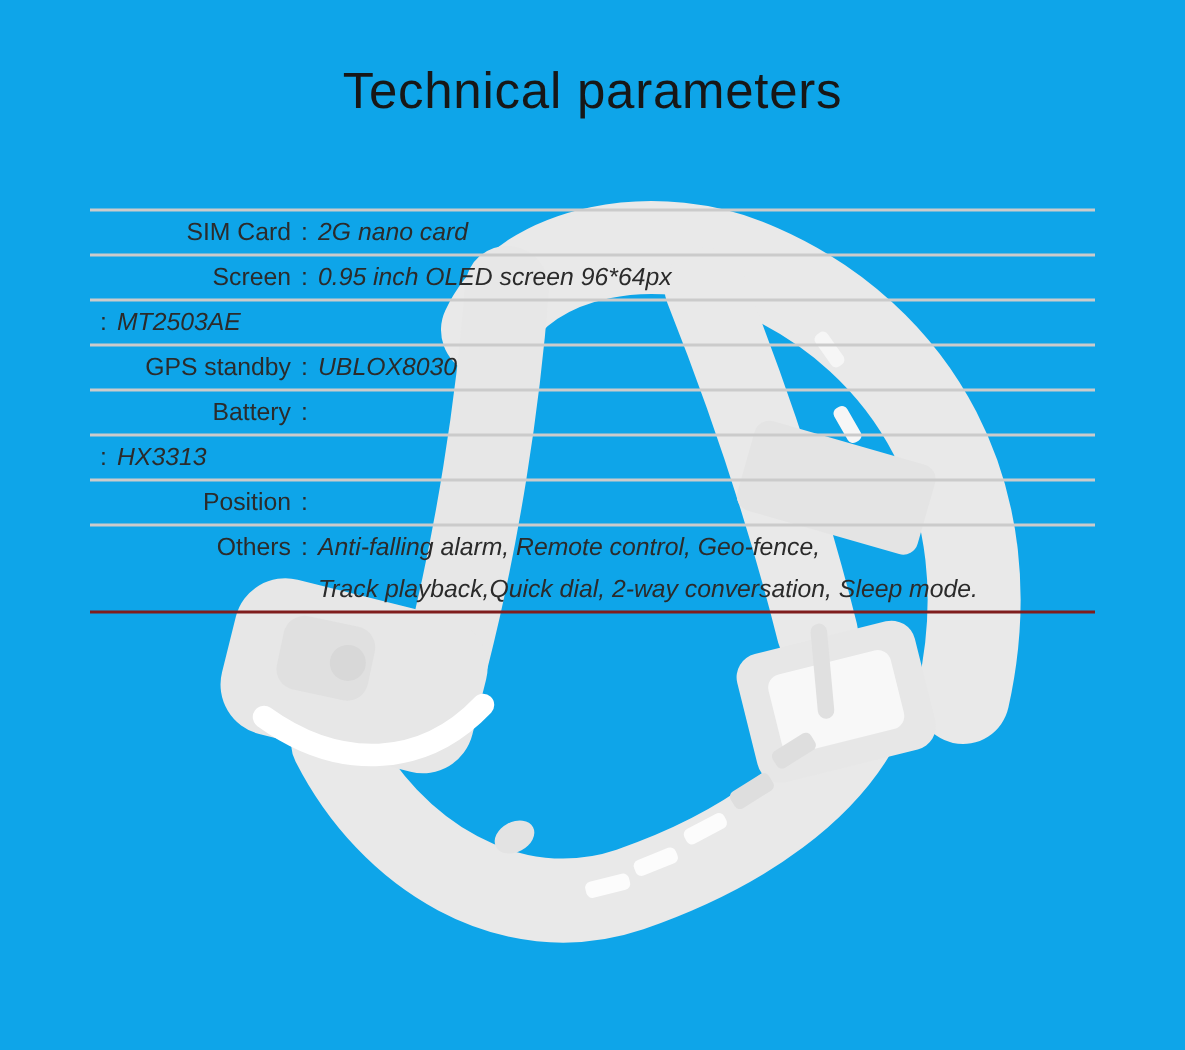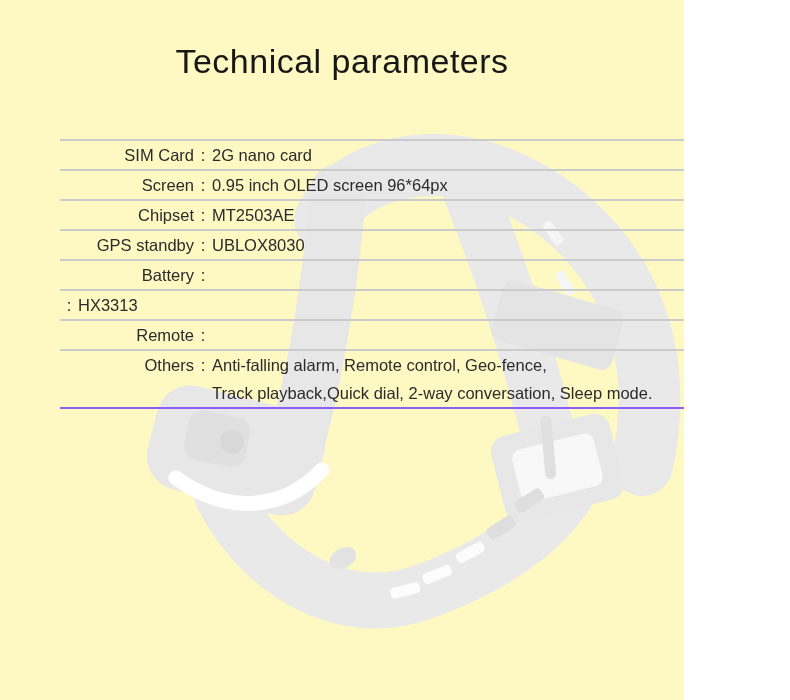--- a/index.html
+++ b/index.html
@@ -7,7 +7,7 @@
     width:790px;height:700px;background:#ffffff;
     font-family:"Liberation Sans","DejaVu Sans",sans-serif;
   }
-  .canvas{position:relative;width:684px;height:700px;overflow:hidden;background:#fef9c3;}
+  .canvas{position:relative;width:790px;height:700px;overflow:hidden;background:#0ea5e9;}
   .watermark{position:absolute;left:0;top:0;width:790px;height:700px;pointer-events:none;}
   .title{
     position:absolute;top:42px;left:0;width:100%;margin:0;

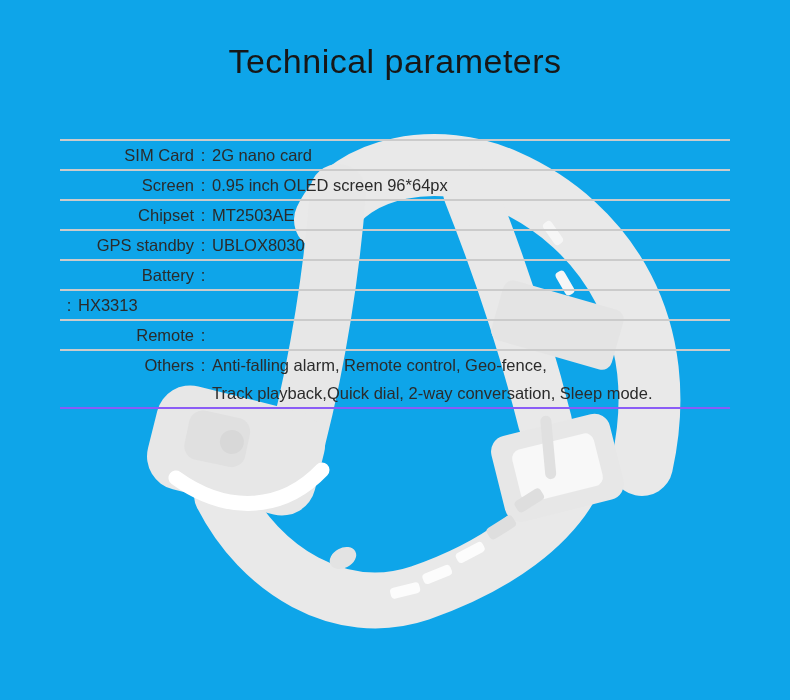--- a/index.html
+++ b/index.html
@@ -16,7 +16,7 @@
   }
   .spec-table{
     position:absolute;left:60px;top:139px;width:670px;
-    border-bottom:2px solid #8b5cf6;
+    border-bottom:2px solid #7f1d1d;
     color:#2b2b2b;font-size:16.5px;
   }
   .row{display:flex;align-items:flex-start;border-top:2px solid #cbcbcb;}

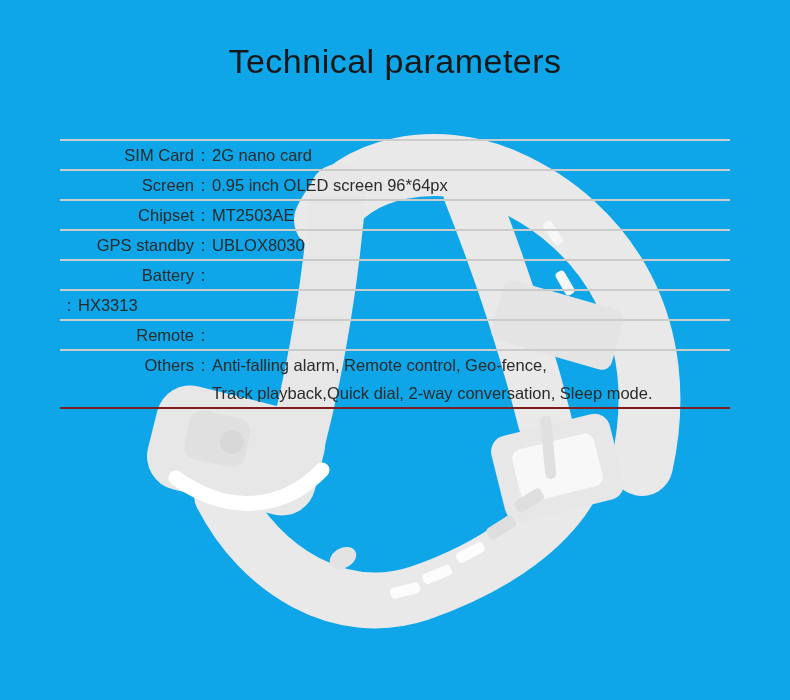--- a/index.html
+++ b/index.html
@@ -22,7 +22,7 @@
   .row{display:flex;align-items:flex-start;border-top:2px solid #cbcbcb;}
   .label{width:134px;text-align:right;line-height:28px;color:#2b2b2b;}
   .colon{width:18px;text-align:center;line-height:28px;color:#2b2b2b;}
-  .value{flex:1;}
+  .value{flex:1;font-style:italic;}
   .vline{line-height:28px;white-space:nowrap;}
 </style>
 </head>

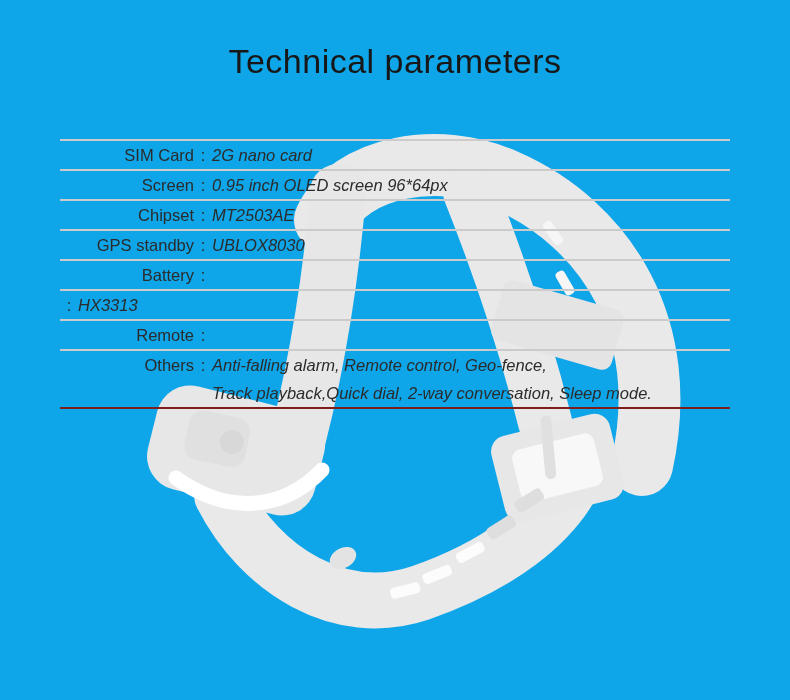--- a/index.html
+++ b/index.html
@@ -91,7 +91,6 @@
         </span>
       </div>
       <div class="row">
-        <span class="label">Chipset</span>
         <span class="colon">:</span>
         <span class="value">
           <div class="vline">MT2503AE</div>

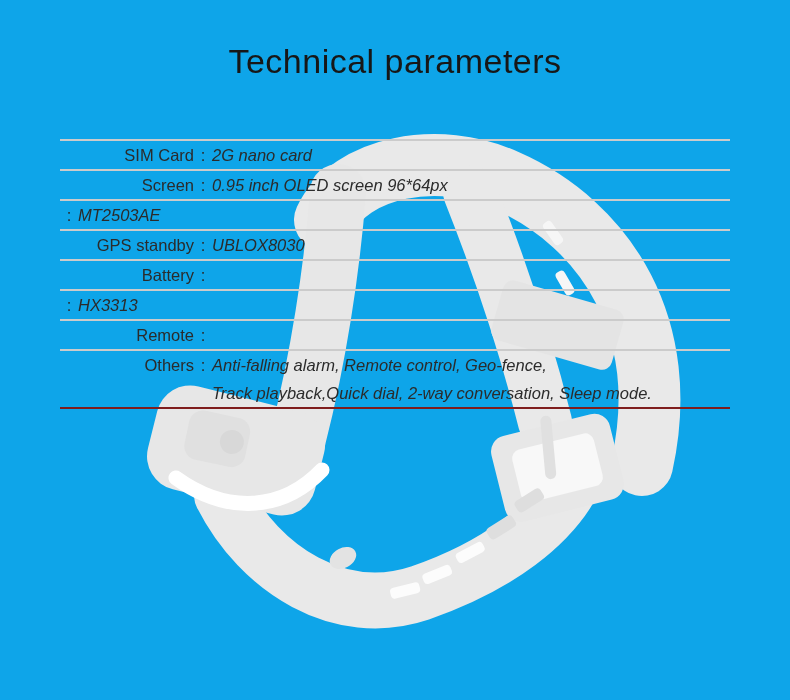--- a/index.html
+++ b/index.html
@@ -114,7 +114,7 @@
         </span>
       </div>
       <div class="row">
-        <span class="label">Remote</span>
+        <span class="label">Position</span>
         <span class="colon">:</span>
       </div>
       <div class="row">

